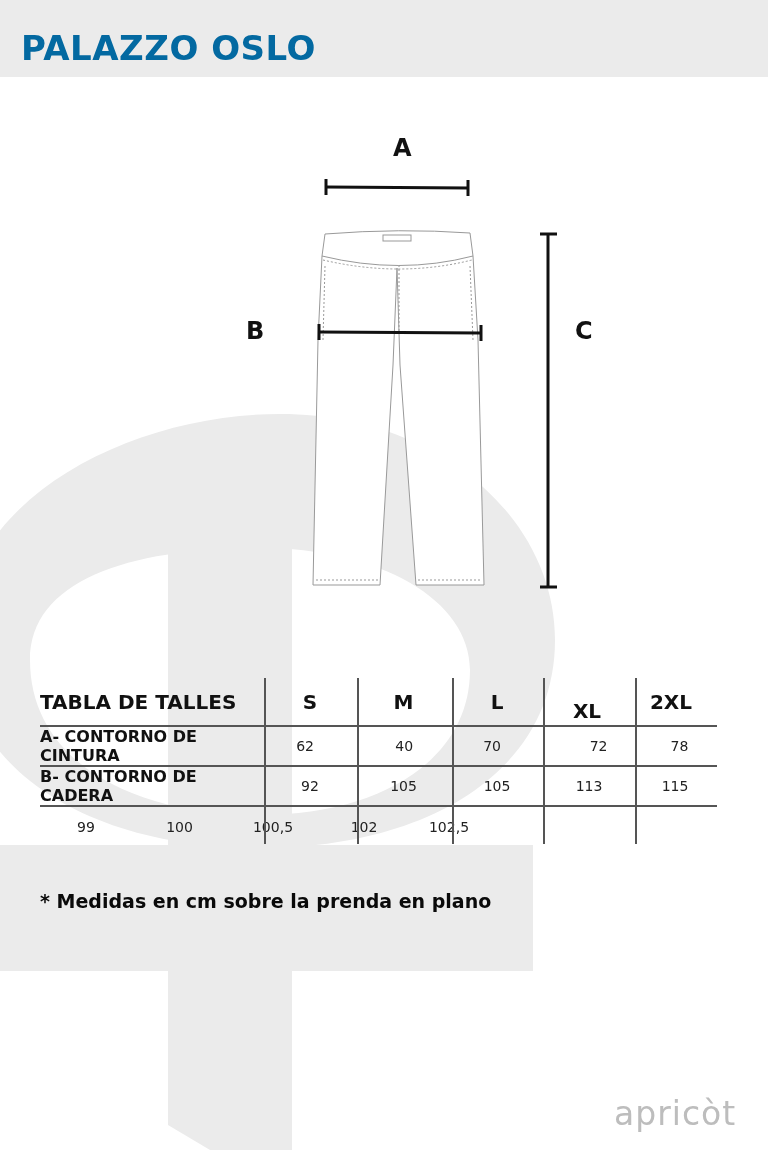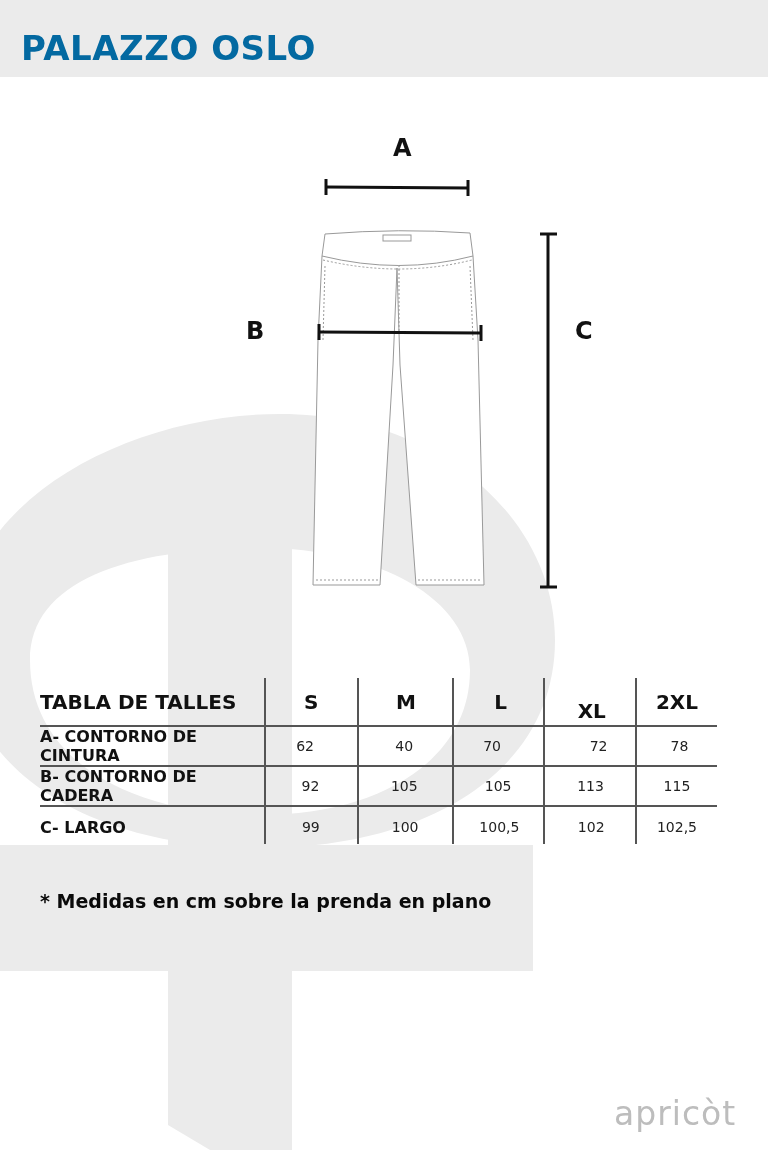--- a/index.html
+++ b/index.html
@@ -10,7 +10,7 @@
   .content { position: absolute; left: 0; top: 0; width: 768px; height: 1152px; z-index: 1; }
   .dim-label { position: absolute; font-size: 24px; font-weight: bold; color: #111; line-height: 28px; }
   .table { position: absolute; left: 40px; top: 678px; width: 677px; }
-  .row { position: relative; display: flex; align-items: center; justify-content: space-between; }
+  .row { position: relative; display: flex; align-items: center; }
   .row.head { height: 47px; border-bottom: 2px solid #555; }
   .row.body { height: 38px; border-bottom: 2px solid #555; }
   .row.body.last { border-bottom: none; height: 40px; }

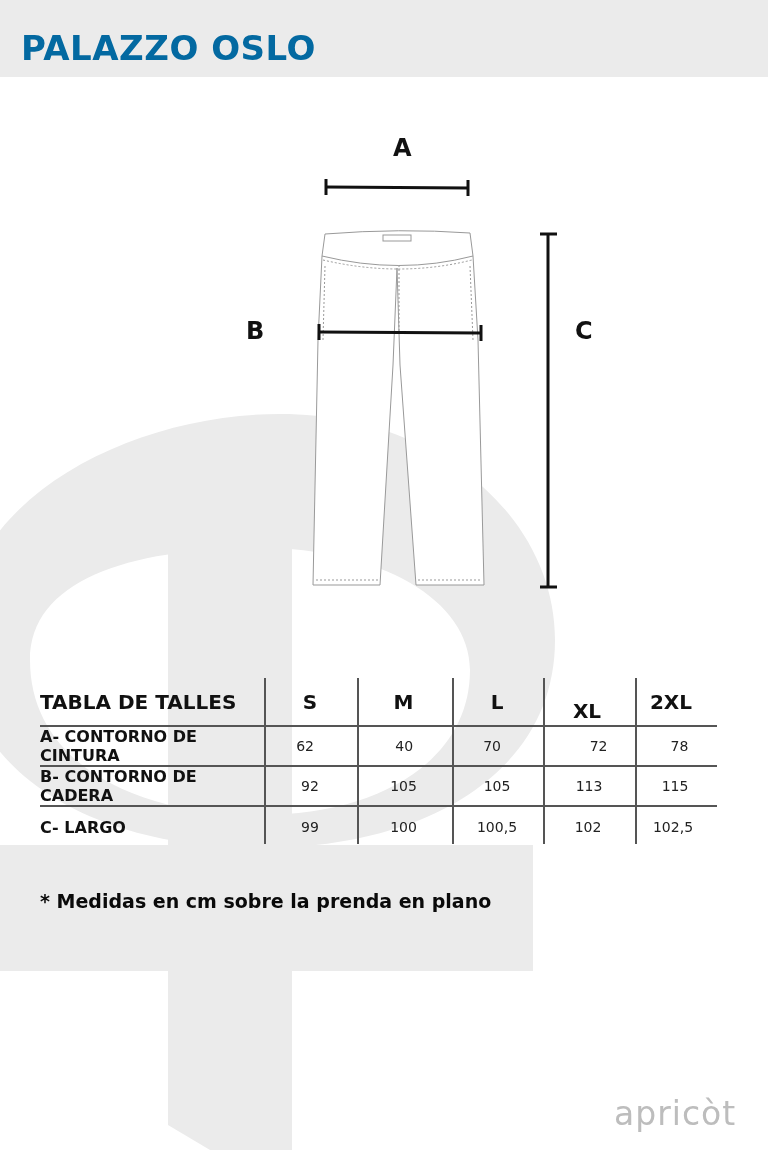--- a/index.html
+++ b/index.html
@@ -108,7 +108,6 @@
       <div class="cell" style="width:80px;">115</div>
     </div>
     <div class="row body last">
-      <div class="cell-label">C- LARGO</div>
       <div class="cell" style="width:92px;">99</div>
       <div class="cell" style="width:95px;">100</div>
       <div class="cell" style="width:92px;">100,5</div>

